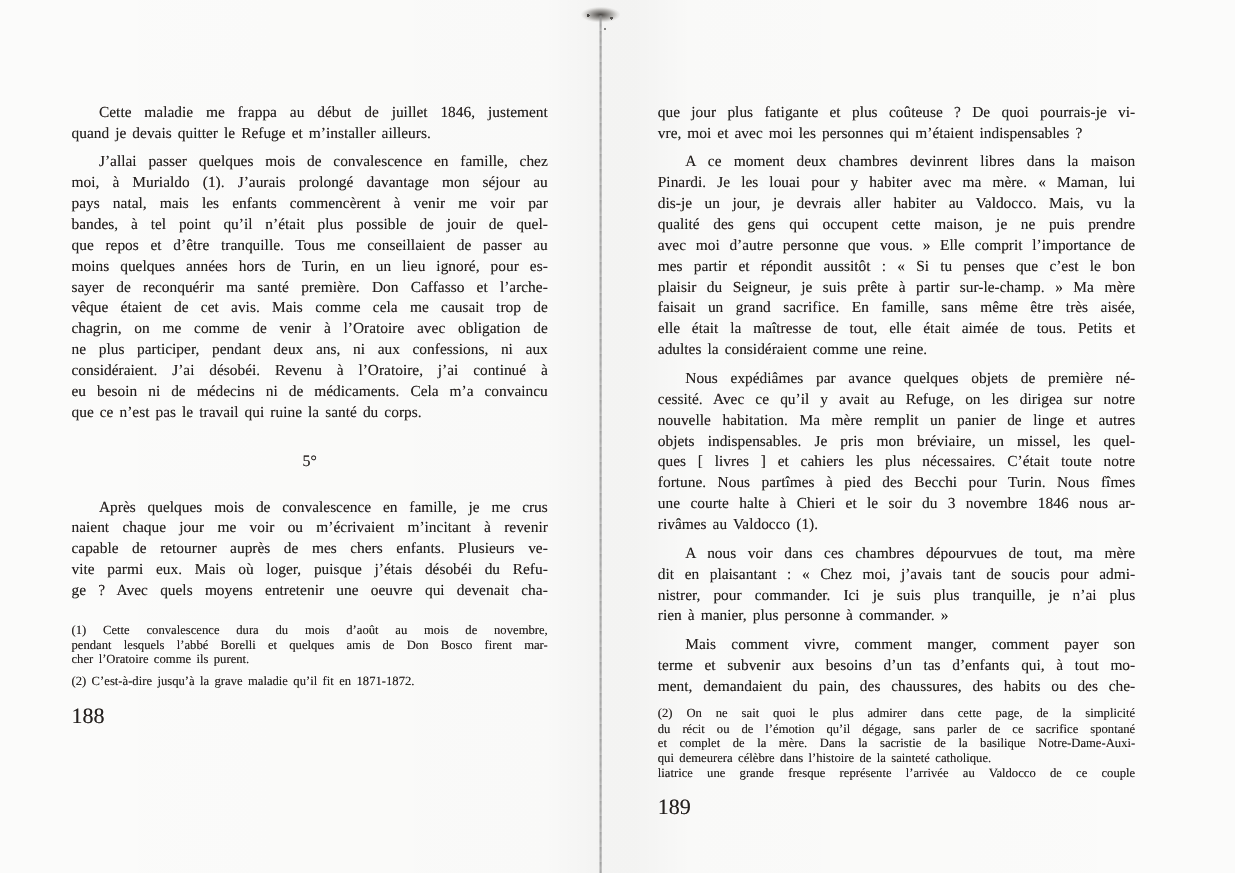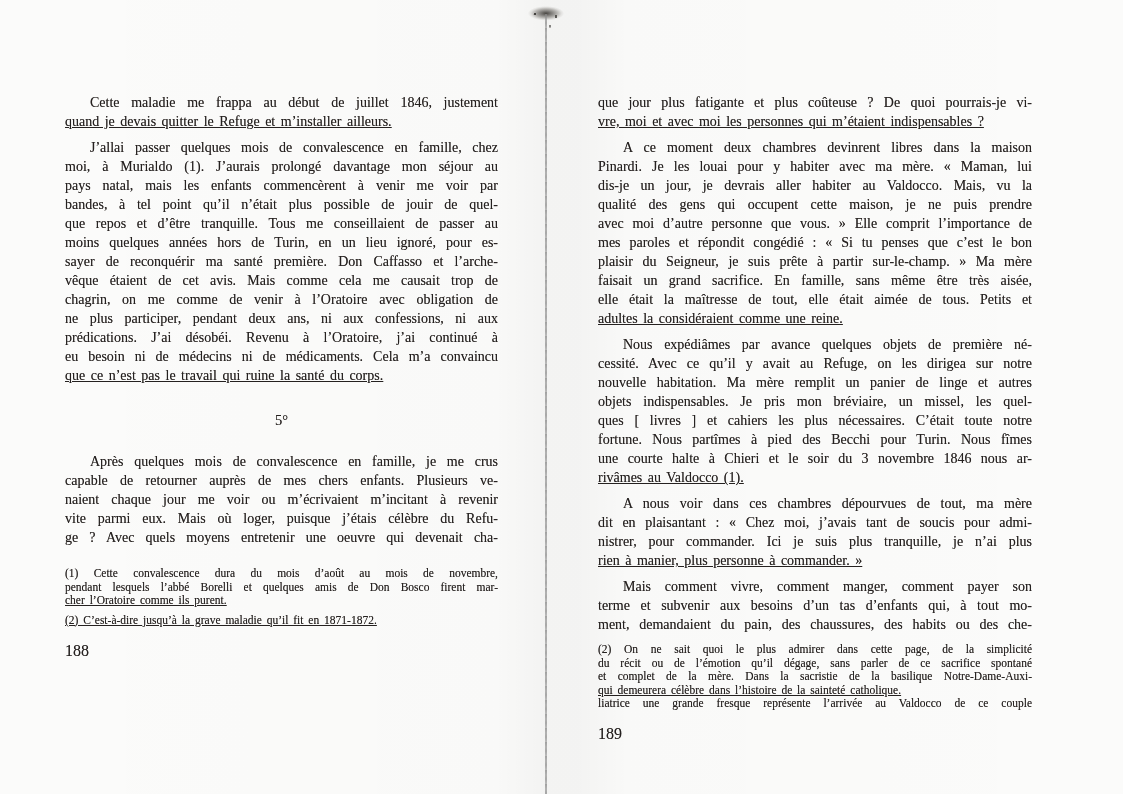--- a/index.html
+++ b/index.html
@@ -56,7 +56,7 @@
     white-space: normal;
   }
   .line.first { text-indent: 25px; }
-  .line.last  { text-align-last: left; word-spacing: 2px; text-decoration: underline; }
+  .line.last  { text-align-last: left; word-spacing: 2px; }
 
   .section_number {
     text-align: center;

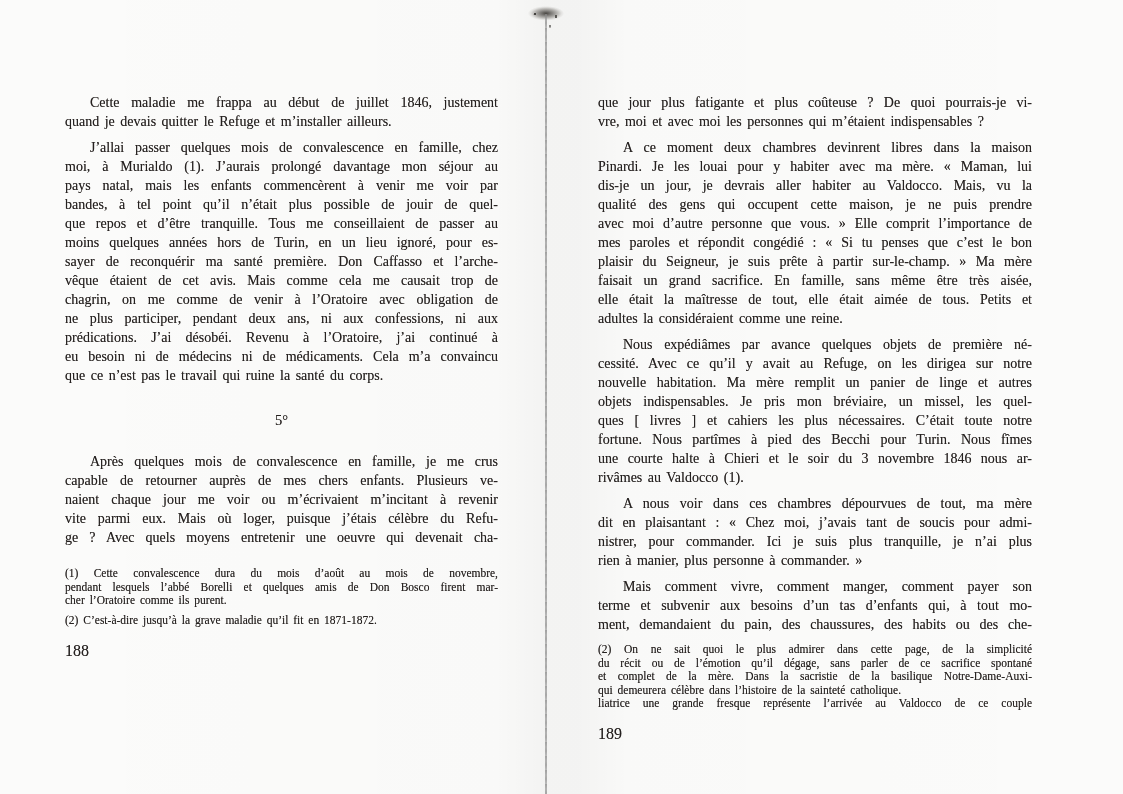--- a/index.html
+++ b/index.html
@@ -156,7 +156,7 @@
           <div class="line">dis-je un jour, je devrais aller habiter au Valdocco. Mais, vu la</div>
           <div class="line">qualité des gens qui occupent cette maison, je ne puis prendre</div>
           <div class="line">avec moi d’autre personne que vous. » Elle comprit l’importance de</div>
-          <div class="line">mes paroles et répondit congédié : « Si tu penses que c’est le bon</div>
+          <div class="line">mes partir et répondit aussitôt : « Si tu penses que c’est le bon</div>
           <div class="line">plaisir du Seigneur, je suis prête à partir sur-le-champ. » Ma mère</div>
           <div class="line">faisait un grand sacrifice. En famille, sans même être très aisée,</div>
           <div class="line">elle était la maîtresse de tout, elle était aimée de tous. Petits et</div>

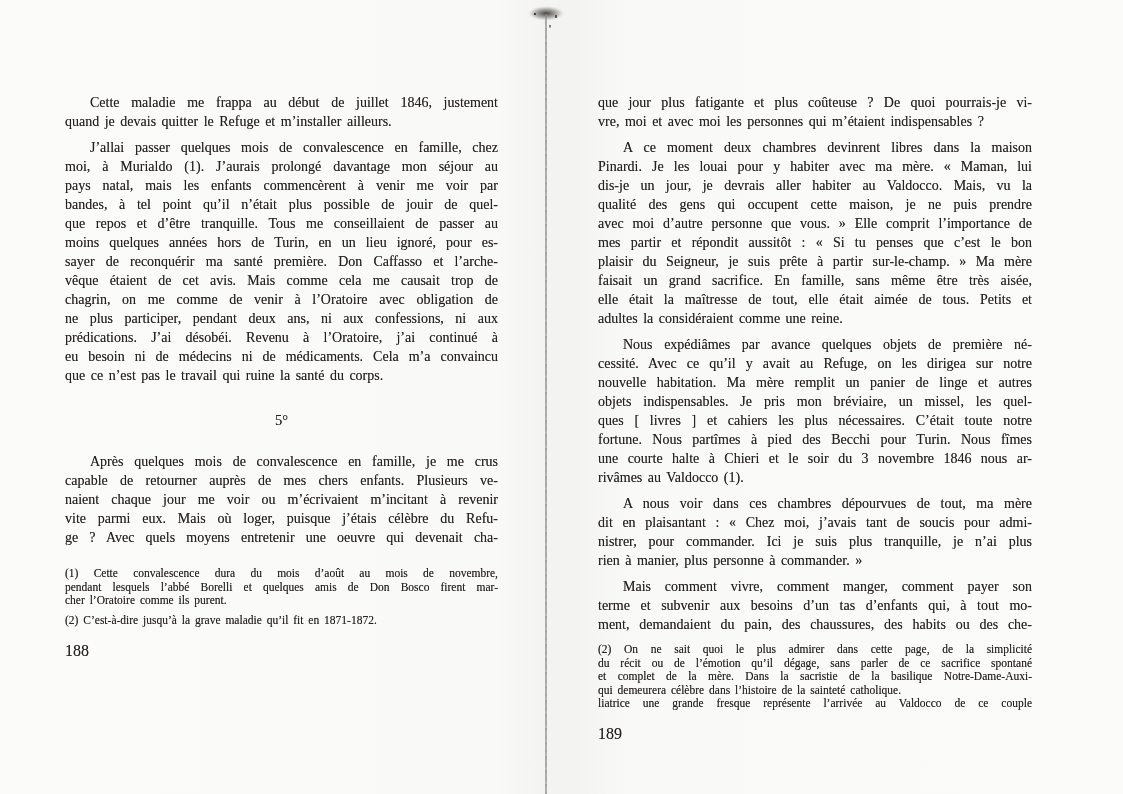--- a/index.html
+++ b/index.html
@@ -120,7 +120,7 @@
           <div class="line">vêque étaient de cet avis. Mais comme cela me causait trop de</div>
           <div class="line">chagrin, on me comme de venir à l’Oratoire avec obligation de</div>
           <div class="line">ne plus participer, pendant deux ans, ni aux confessions, ni aux</div>
-          <div class="line">prédications. J’ai désobéi. Revenu à l’Oratoire, j’ai continué à</div>
+          <div class="line">considéraient. J’ai désobéi. Revenu à l’Oratoire, j’ai continué à</div>
           <div class="line">eu besoin ni de médecins ni de médicaments. Cela m’a convaincu</div>
           <div class="line last">que ce n’est pas le travail qui ruine la santé du corps.</div>
         </div>

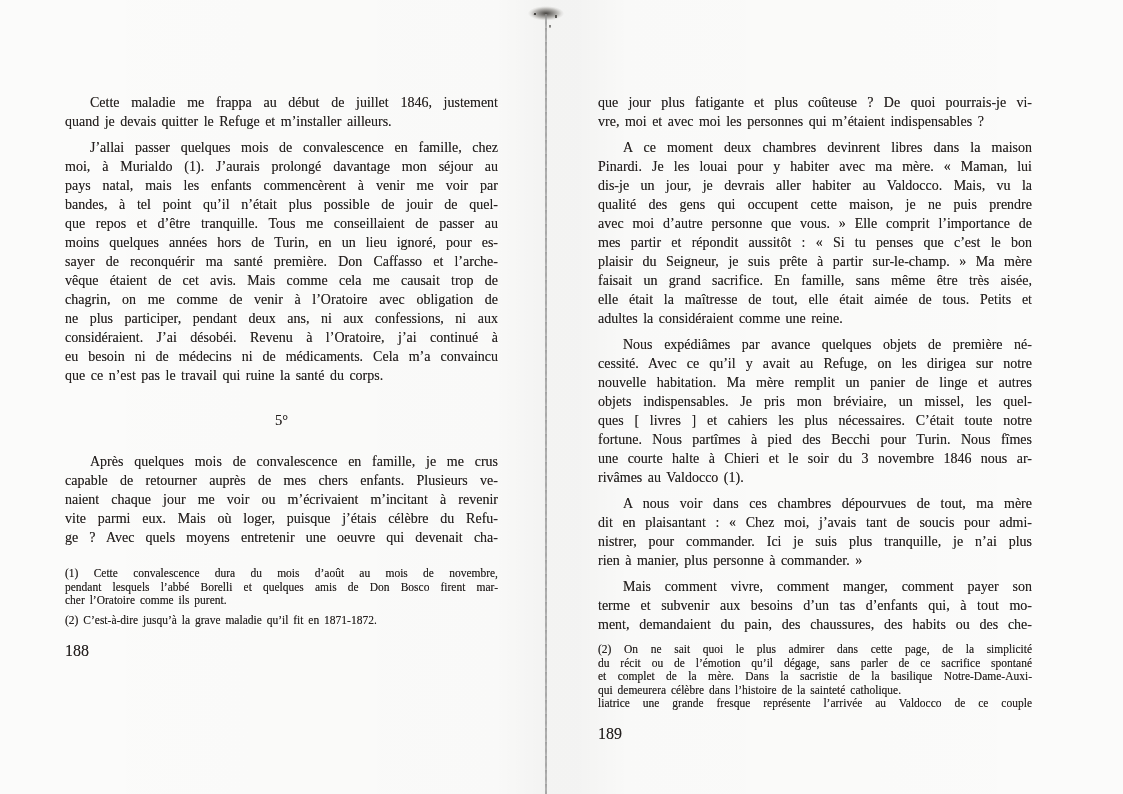--- a/index.html
+++ b/index.html
@@ -127,8 +127,8 @@
         <div class="block section_number">5°</div>
         <div class="block paragraph">
           <div class="line first">Après quelques mois de convalescence en famille, je me crus</div>
+          <div class="line">naient chaque jour me voir ou m’écrivaient m’incitant à revenir</div>
           <div class="line">capable de retourner auprès de mes chers enfants. Plusieurs ve-</div>
-          <div class="line">naient chaque jour me voir ou m’écrivaient m’incitant à revenir</div>
           <div class="line">vite parmi eux. Mais où loger, puisque j’étais célèbre du Refu-</div>
           <div class="line">ge ? Avec quels moyens entretenir une oeuvre qui devenait cha-</div>
         </div>

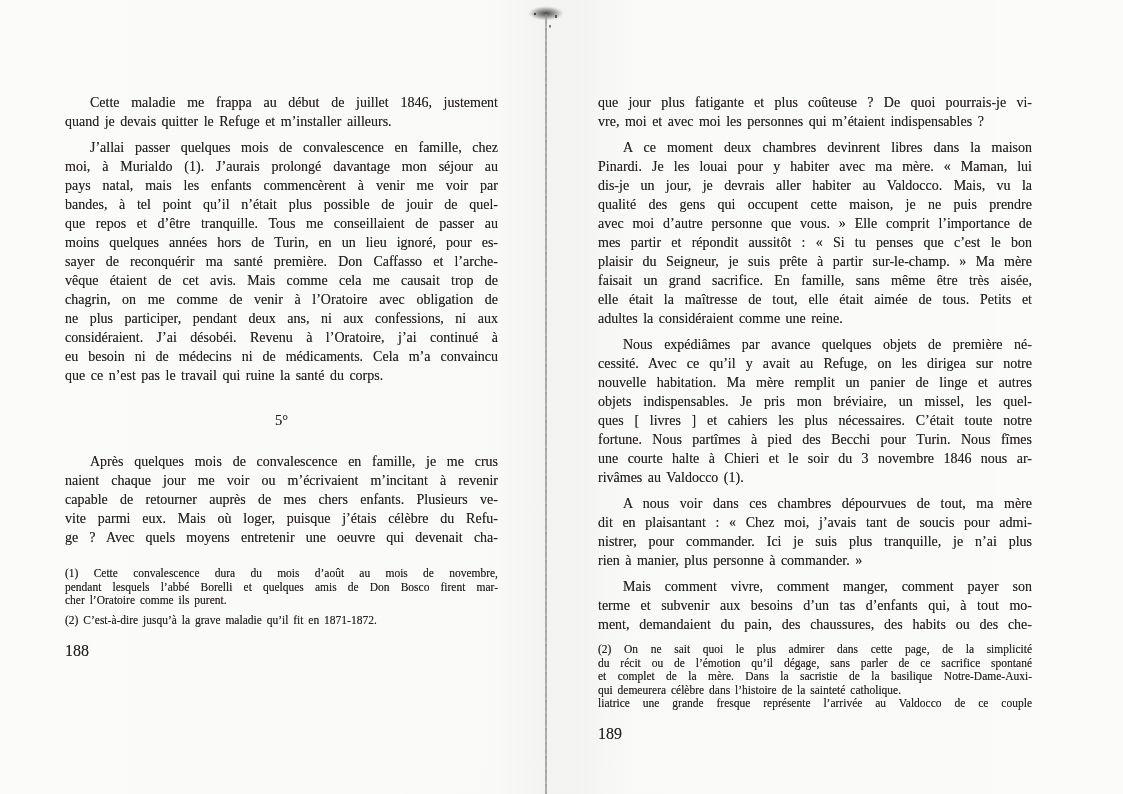--- a/index.html
+++ b/index.html
@@ -129,7 +129,7 @@
           <div class="line first">Après quelques mois de convalescence en famille, je me crus</div>
           <div class="line">naient chaque jour me voir ou m’écrivaient m’incitant à revenir</div>
           <div class="line">capable de retourner auprès de mes chers enfants. Plusieurs ve-</div>
-          <div class="line">vite parmi eux. Mais où loger, puisque j’étais célèbre du Refu-</div>
+          <div class="line">vite parmi eux. Mais où loger, puisque j’étais désobéi du Refu-</div>
           <div class="line">ge ? Avec quels moyens entretenir une oeuvre qui devenait cha-</div>
         </div>
         <div class="block footnote">

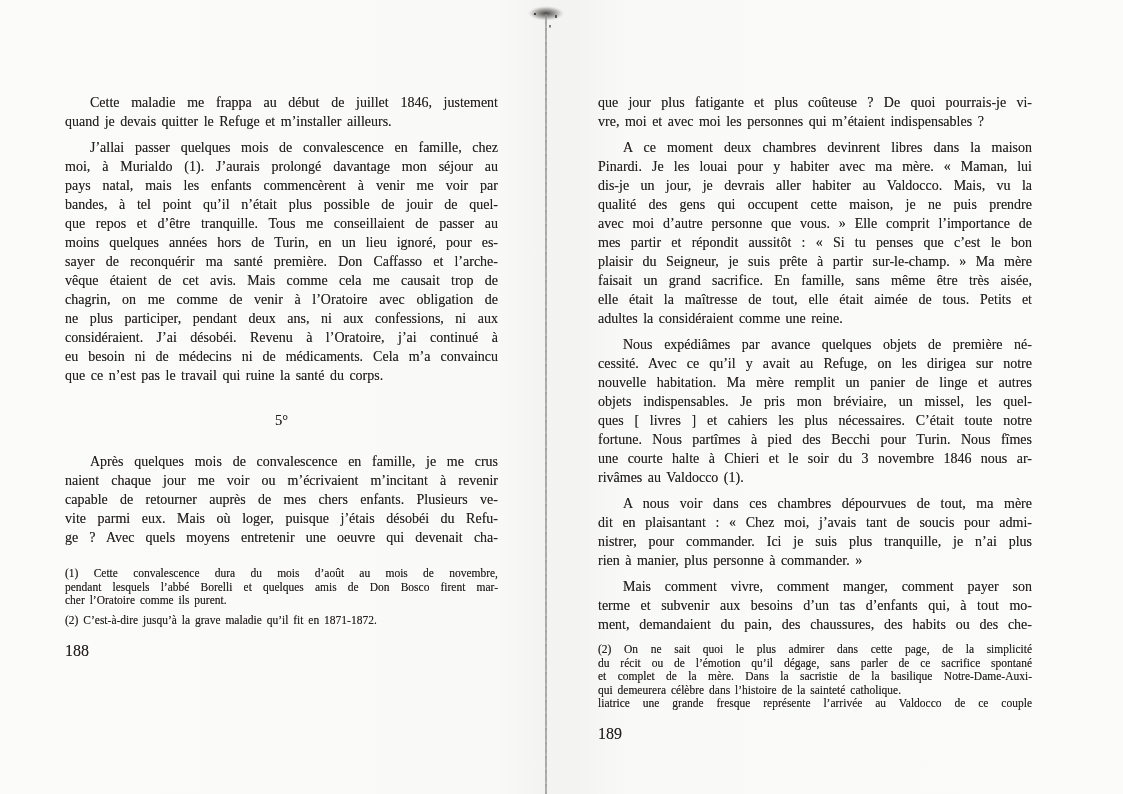--- a/index.html
+++ b/index.html
@@ -84,7 +84,7 @@
   .col-right .paragraph + .footnote { margin-top: 9px; }
 
   .page-number {
-    font-size: 16px;
+    font-size: 20px;
     line-height: 20px;
   }
   .col-left  .page-number { margin-top: 14px; text-align: left; }

